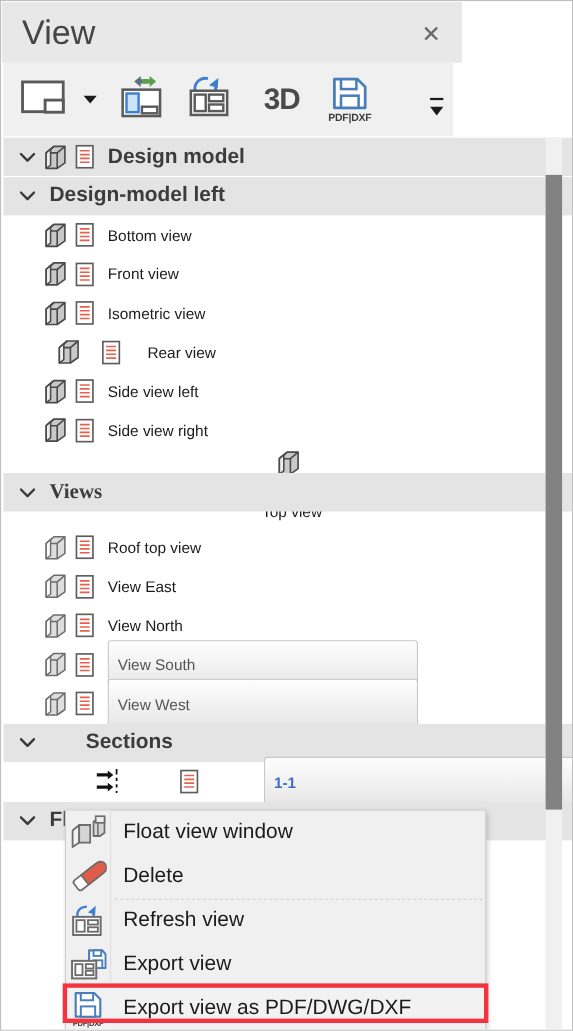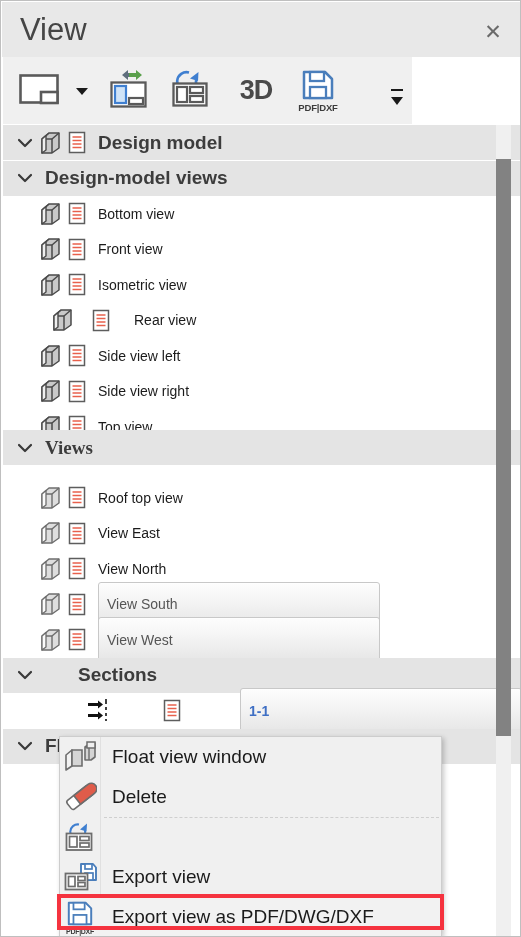--- a/index.html
+++ b/index.html
@@ -20,7 +20,7 @@
 
   
   #titlebar{
-    position:absolute;left:1px;top:1px;width:519px;height:55px;
+    position:absolute;left:1px;top:1px;width:418px;height:55px;
     background:#e8e8e8;
     box-sizing:border-box;
   }

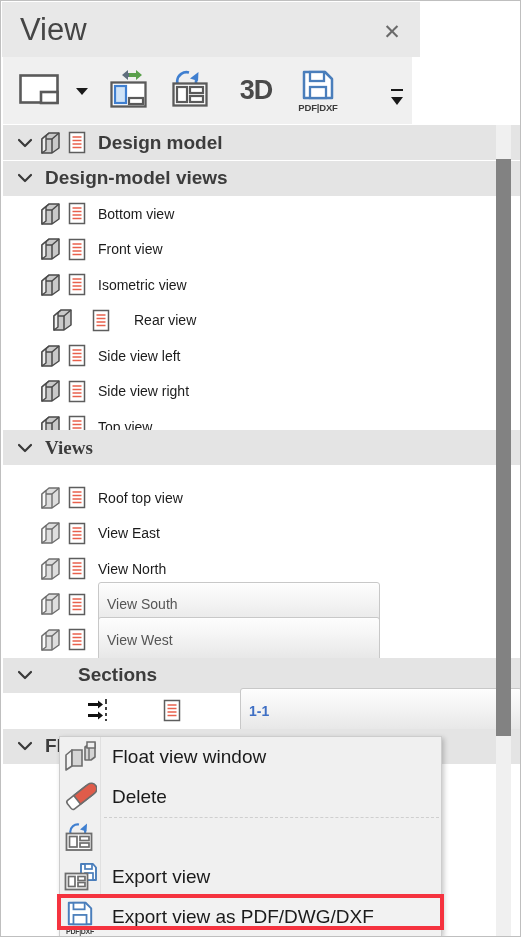--- a/index.html
+++ b/index.html
@@ -274,7 +274,7 @@
             <path d="M1,4 L7,10 L13,4" fill="none" stroke="#3a3a3a" stroke-width="2.2" stroke-linecap="round" stroke-linejoin="round"></path>
           </svg>
         </span>
-        <span class="lbl bold">Design-model views</span>
+        <span class="lbl bold">Design-model left</span>
       </div>
       <div class="row leaf" style="top: 71px;">
         <span style="width:36px;flex:0 0 auto;"></span>

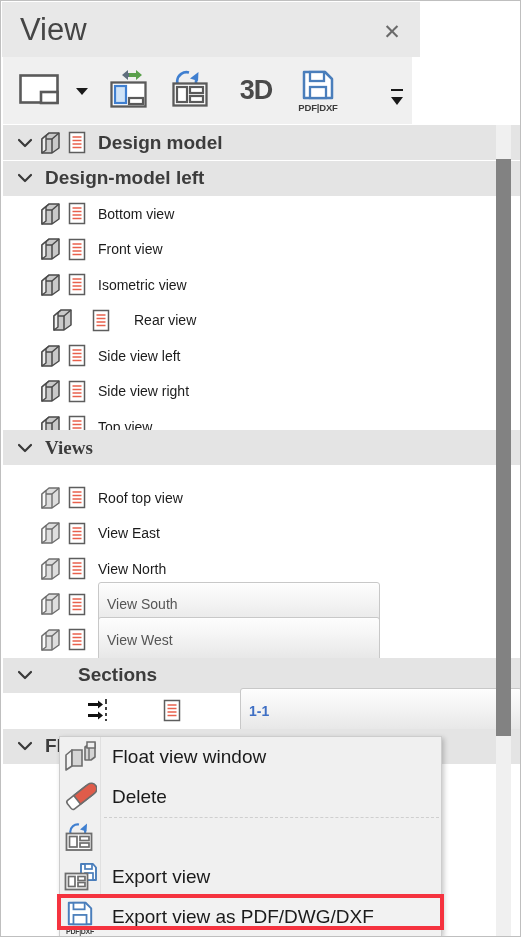--- a/index.html
+++ b/index.html
@@ -420,7 +420,7 @@
         </span>
         <span class="lbl">Side view right</span>
       </div>
-      <div class="row leaf" style="top: 284px;">
+      <div class="row leaf" style="top: 284px; flex-direction: column;">
         <span style="width:36px;flex:0 0 auto;"></span>
         <span class="ico">
           <svg width="24" height="26" viewBox="0 0 22 26">

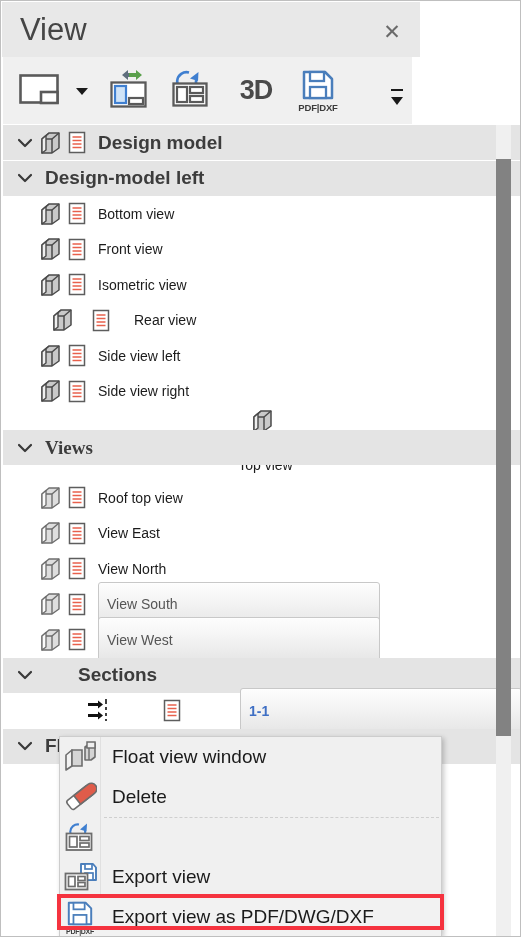--- a/index.html
+++ b/index.html
@@ -660,6 +660,7 @@
             <rect x="17" y="22" width="9" height="4" fill="#ffffff" stroke="#6d6d6d" stroke-width="1.7"></rect>
           </svg>
         </span>
+        <span class="mi-lbl">Refresh view</span>
       </div>
       <div class="mi" style="top: 120px;">
         <span class="mi-ico">

